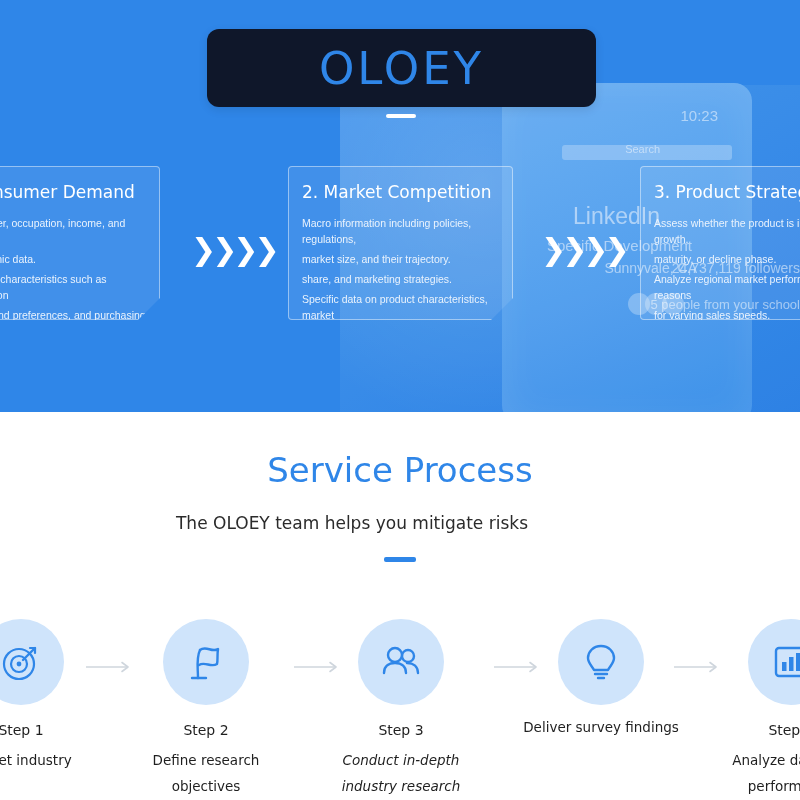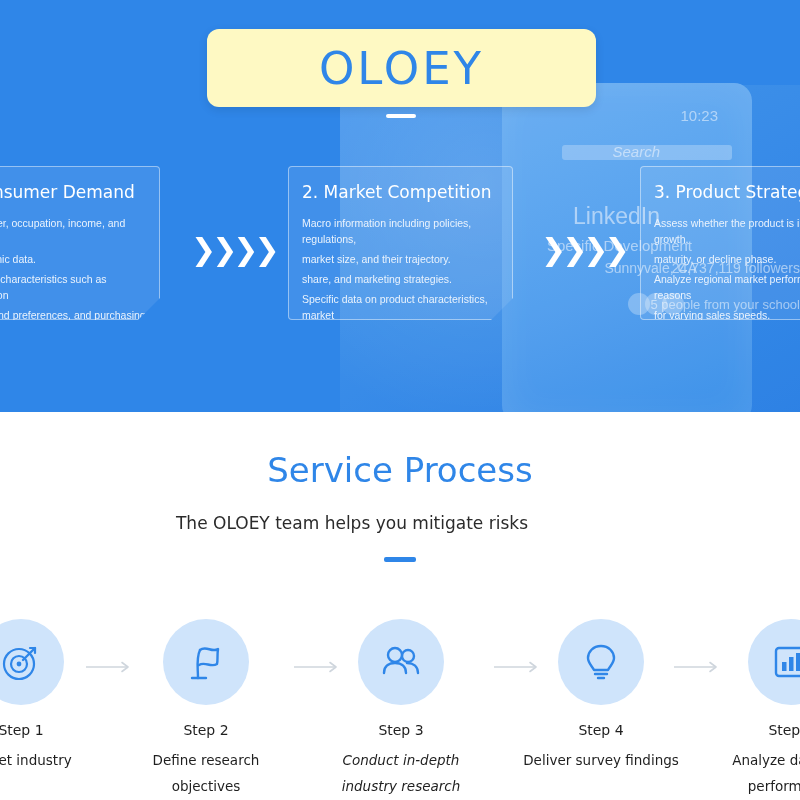--- a/index.html
+++ b/index.html
@@ -73,7 +73,7 @@
     top: 29px;
     width: 389px;
     height: 78px;
-    background: #fef9c3;
+    background: #0f172a;
     border-radius: 12px;
     box-shadow: 0 3px 10px rgba(0,0,0,0.10);
     display: flex;

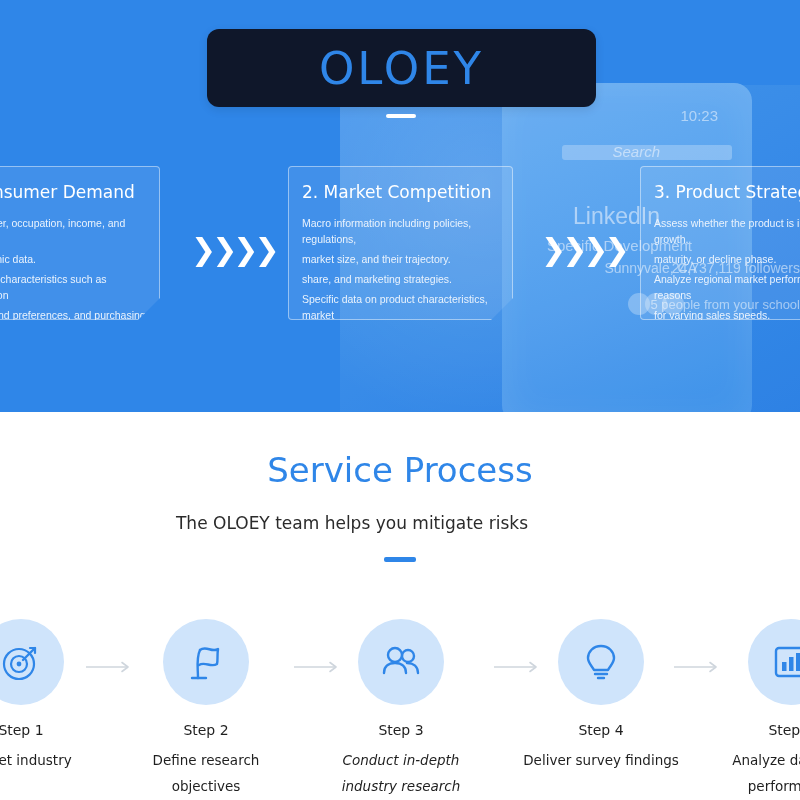--- a/index.html
+++ b/index.html
@@ -247,7 +247,7 @@
       <div class="photo-phone"></div>
       <div class="photo-text" style="right:92px; top:22px; font-size:15px;">10:23</div>
       <div class="photo-line" style="right:78px; top:60px; width:170px; height:15px;"></div>
-      <div class="photo-text" style="right:150px; top:58px; font-size:15px;font-style:italic;">Search</div>
+      <div class="photo-text" style="right:150px; top:58px; font-size:11px;">Search</div>
       <div class="photo-text" style="right:150px; top:118px; font-size:23px;">LinkedIn</div>
       <div class="photo-text" style="right:118px; top:152px; font-size:15px;">Specific Development</div>
       <div class="photo-text" style="right:113px; top:175px; font-size:14px;">Sunnyvale, CA</div>

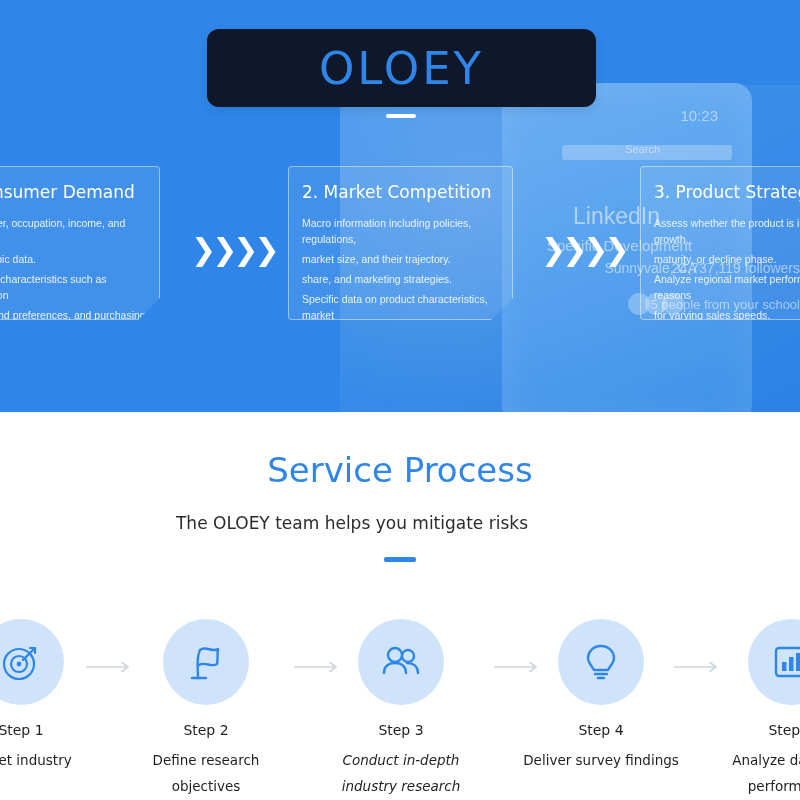--- a/index.html
+++ b/index.html
@@ -372,7 +372,6 @@
             <path d="M19 38 H25" stroke="#2f86e8" stroke-width="2.4" stroke-linecap="round"></path>
           </svg>
         </div>
-        <div class="step-label">Step 4</div>
         <div class="step-desc">Deliver survey findings</div>
       </div>
 

